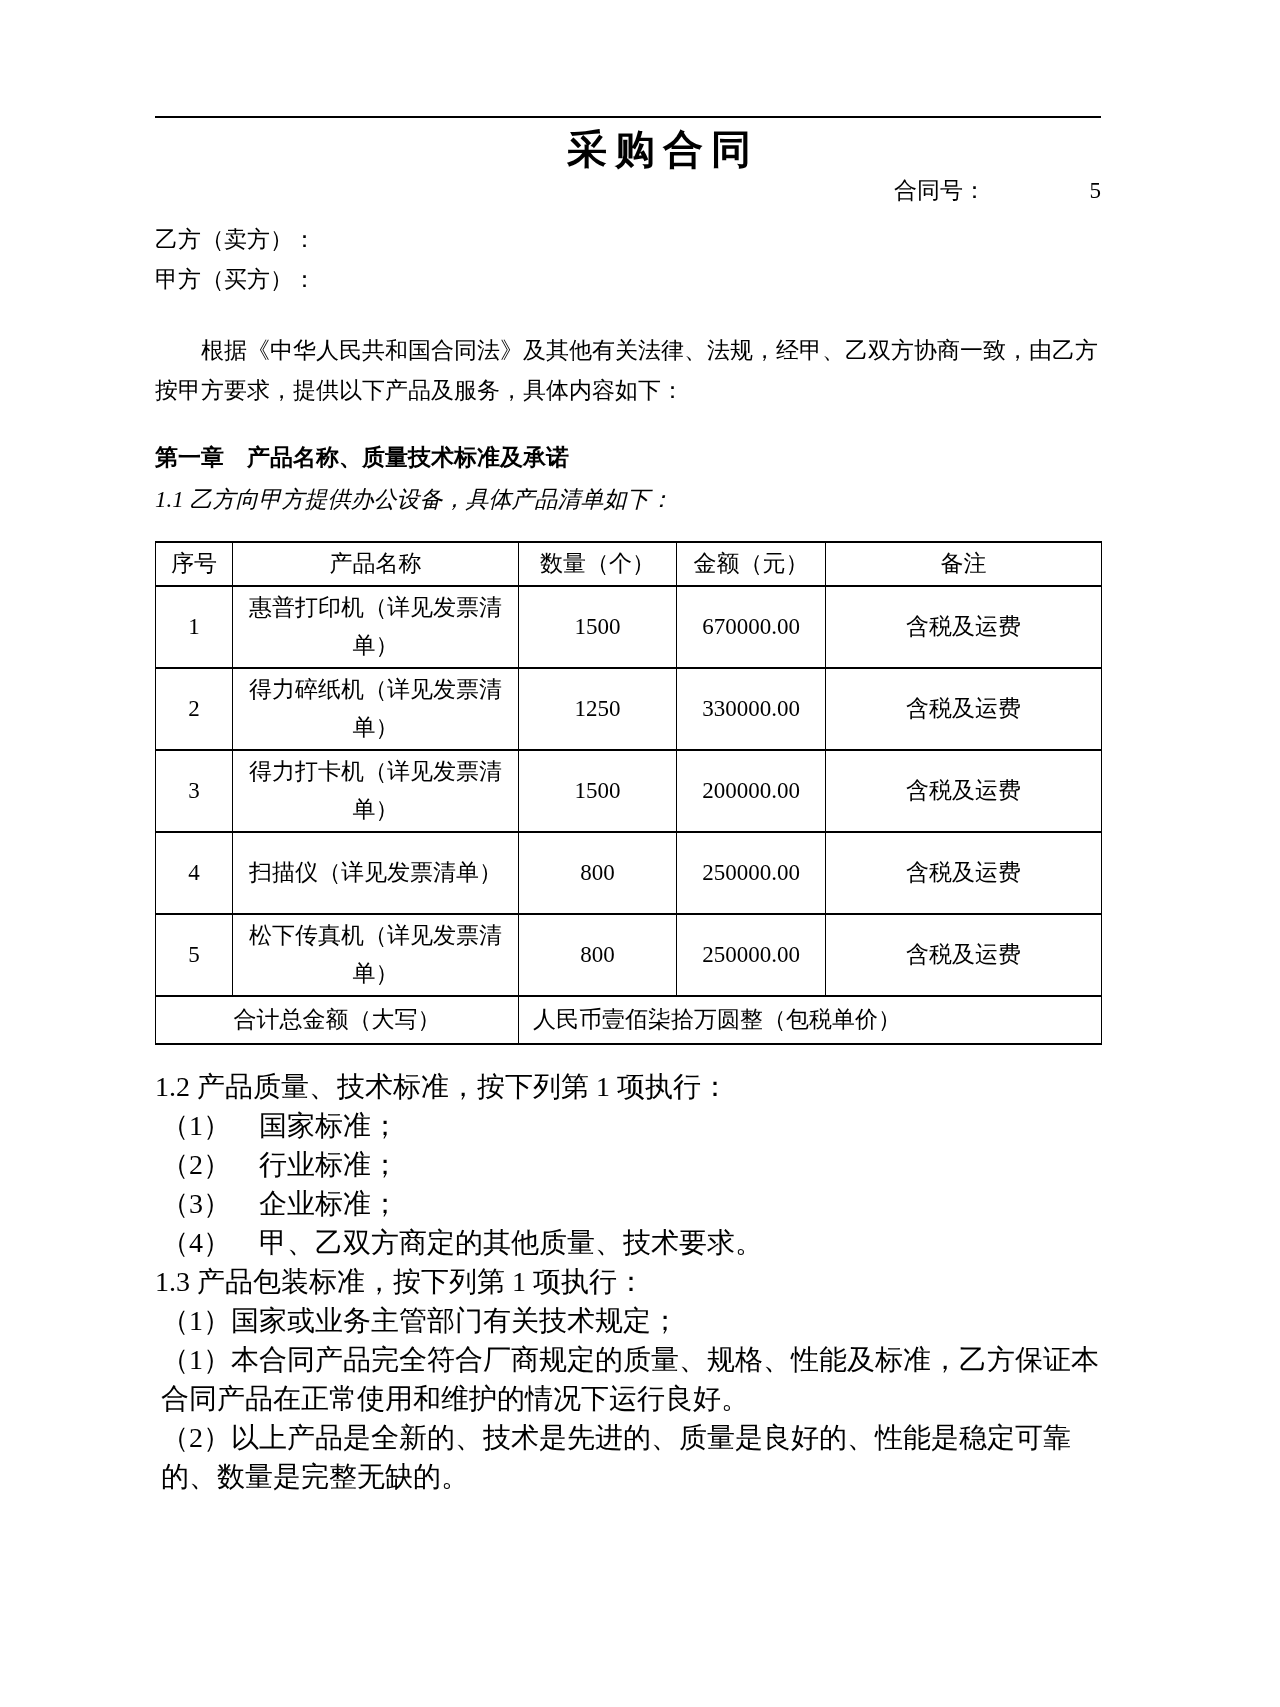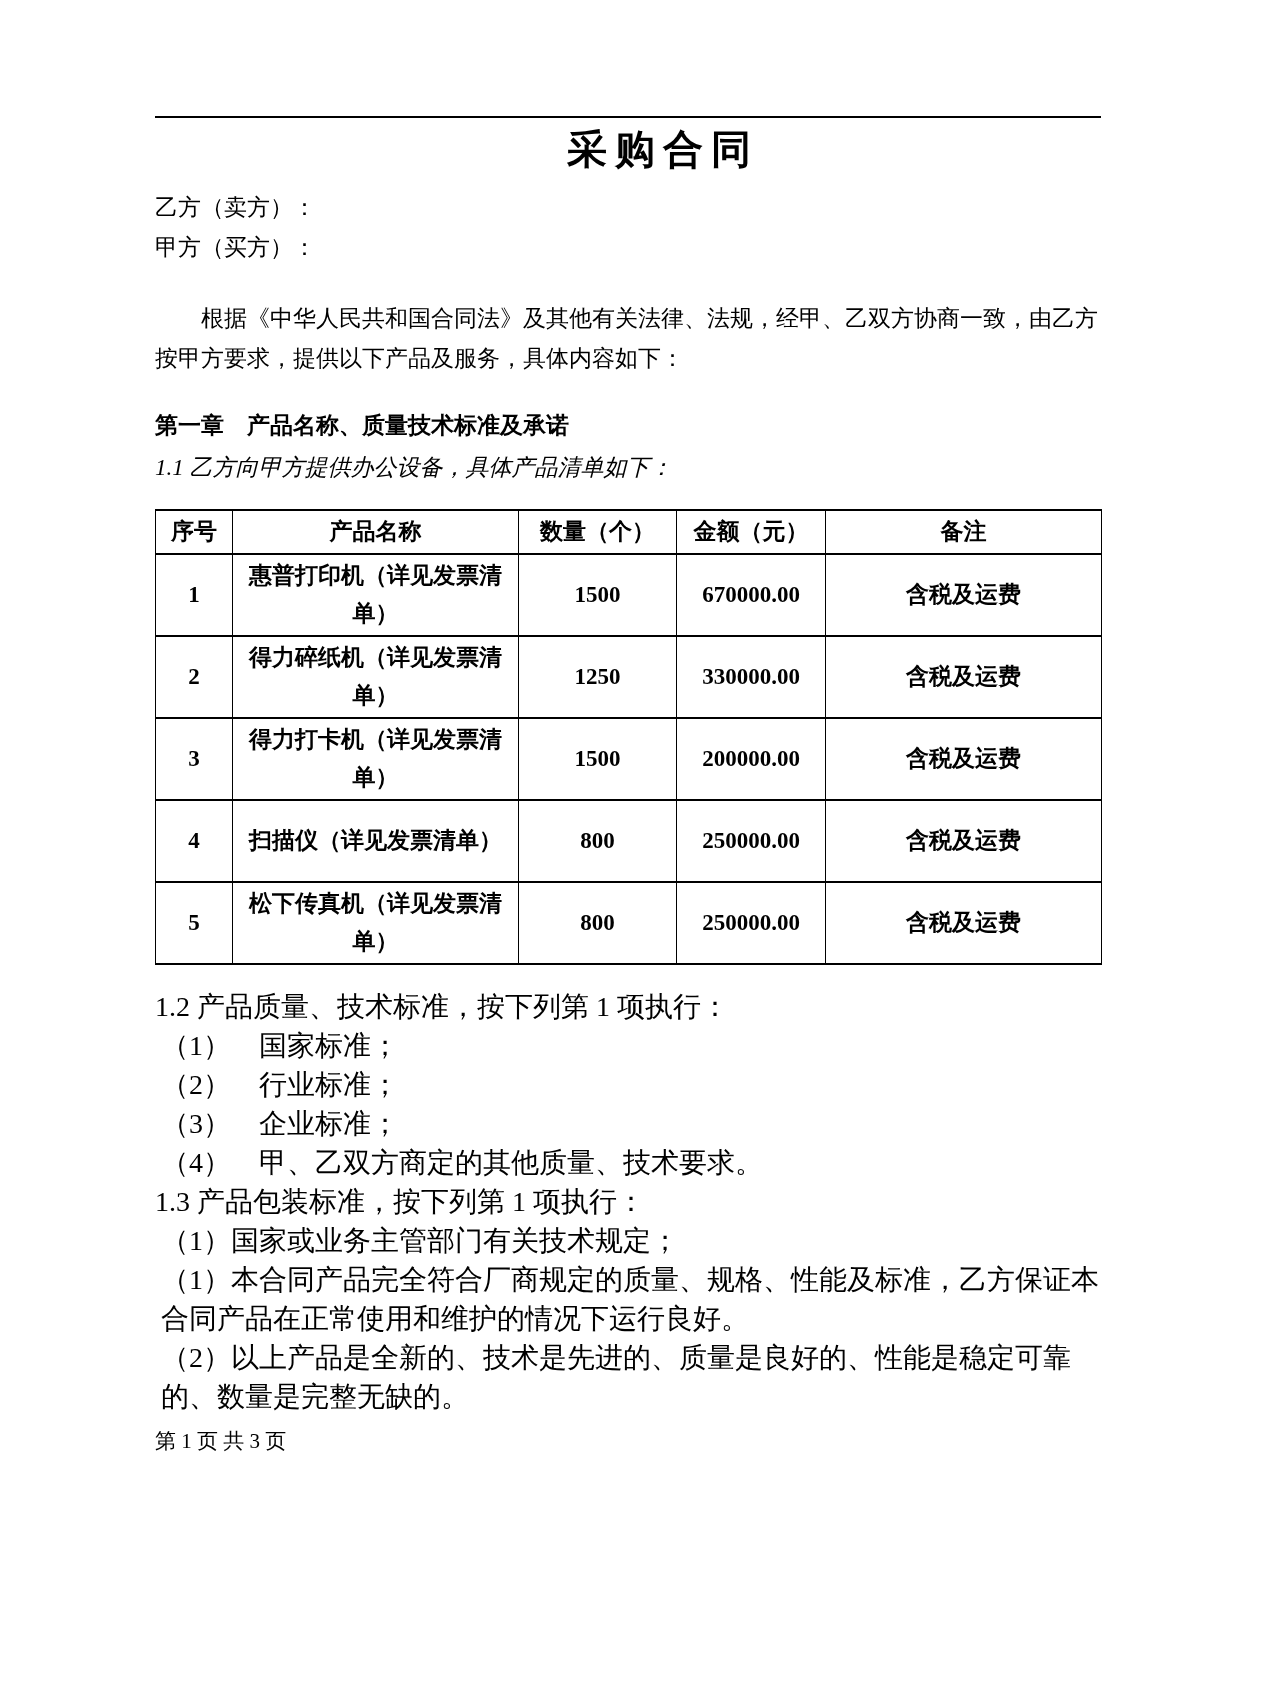--- a/index.html
+++ b/index.html
@@ -60,6 +60,9 @@
 
     <div class="doc-title">采购合同</div>
 
+    <div class="contract-line">
+      <span>合同号：</span><span class="contract-no-value">5</span>
+    </div>
 
     <div class="party-block">
       <div class="party-line">乙方（卖方）：</div>

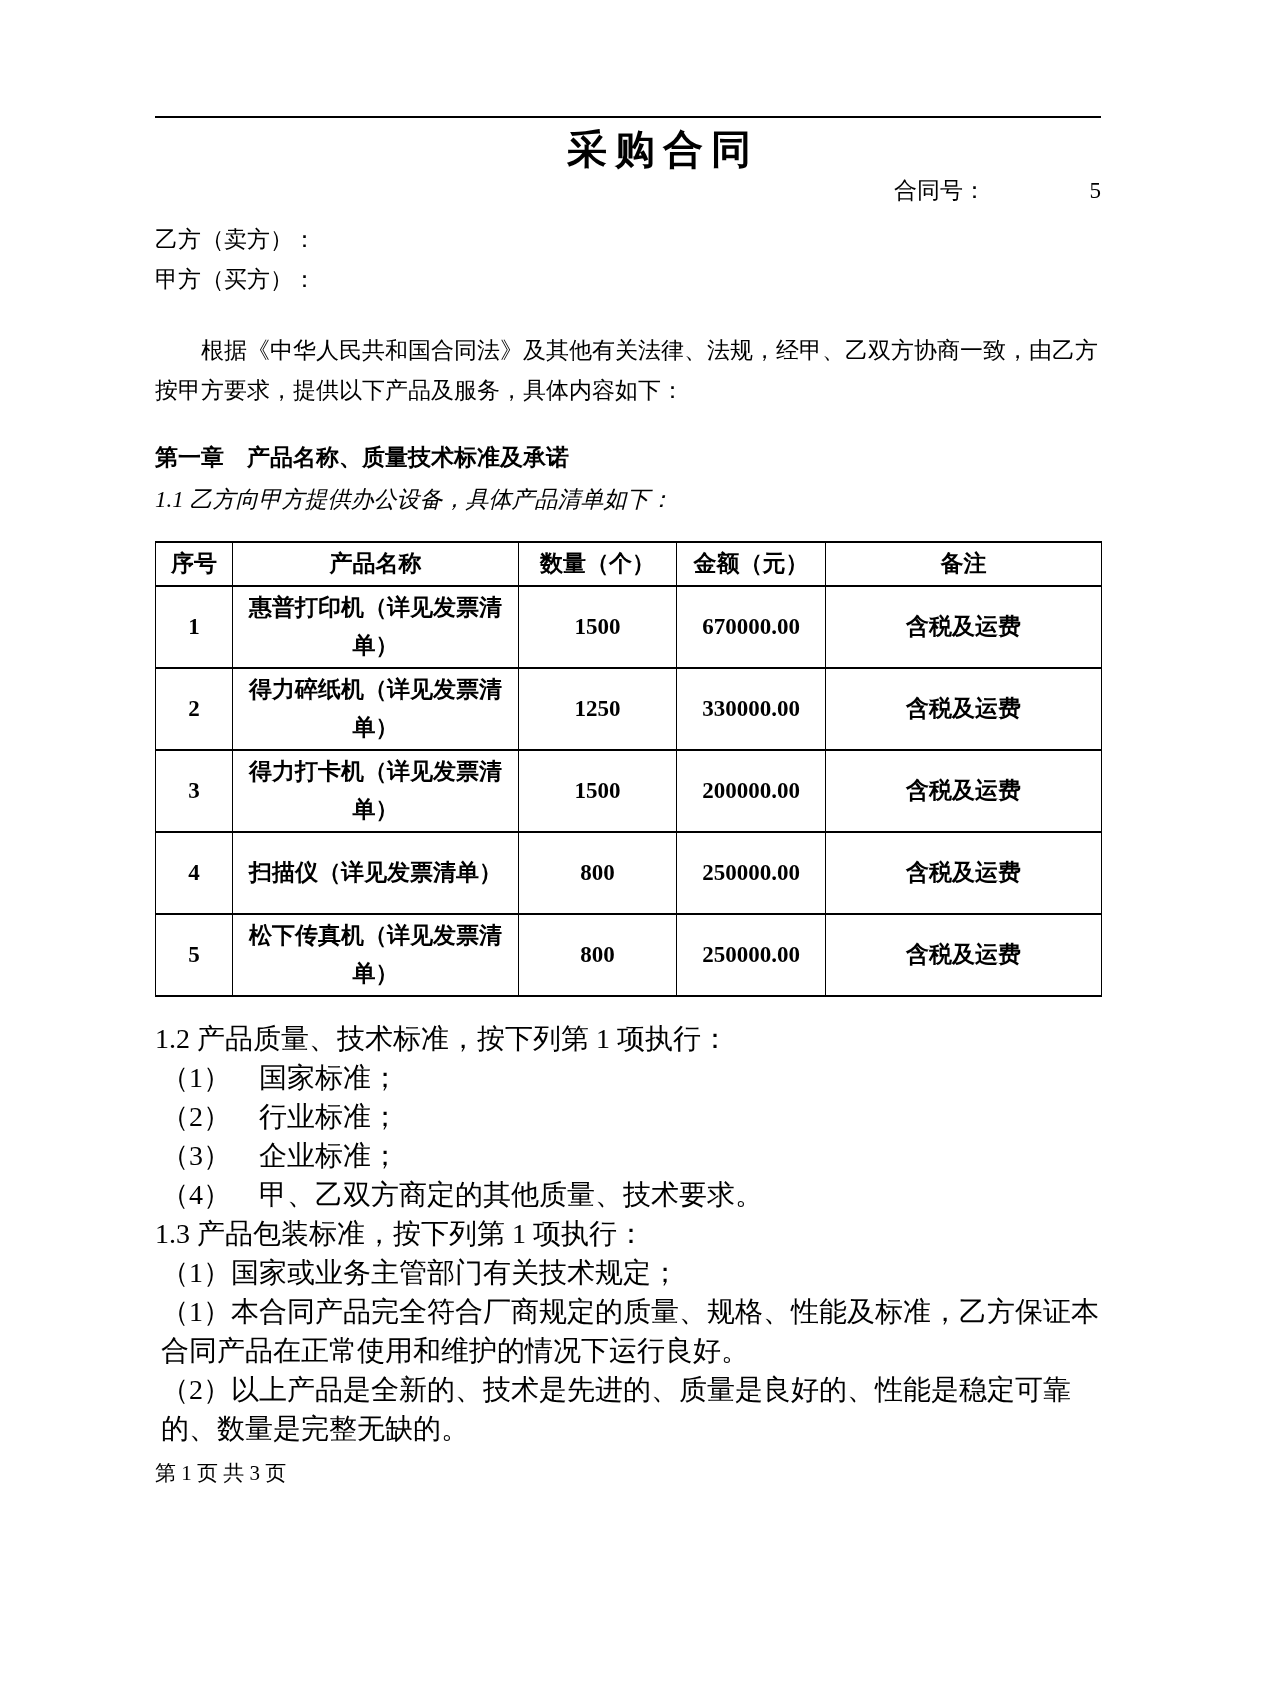--- a/index.html
+++ b/index.html
@@ -35,7 +35,7 @@
     border-style:solid; border-color:#000;
     border-left-width:1px; border-right-width:1px;
     border-top-width:2px; border-bottom-width:2px;
-    font-weight:bold; font-size:23px; text-align:center;
+    font-weight:normal; font-size:23px; text-align:center;
     vertical-align:middle; padding:0 4px; line-height:38px;
     overflow:hidden;
   }

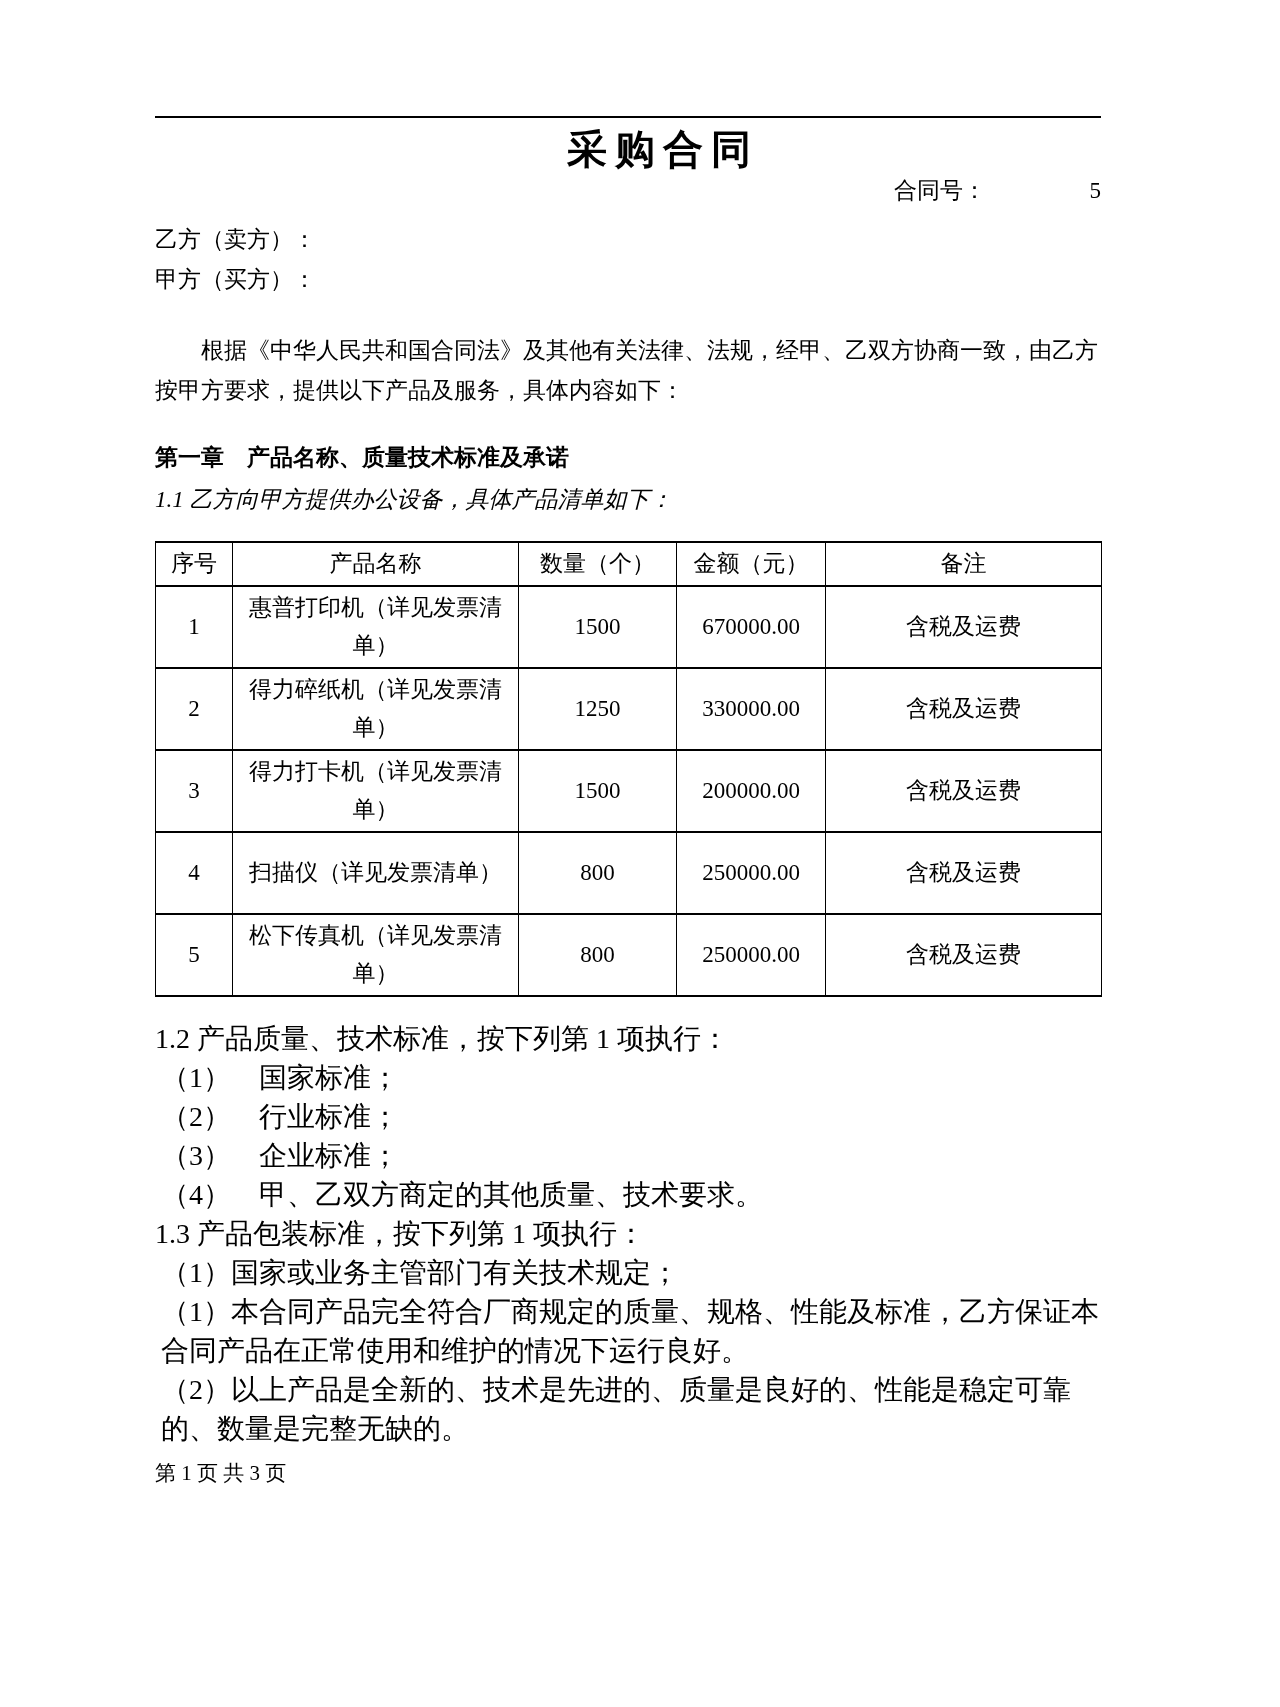--- a/index.html
+++ b/index.html
@@ -126,6 +126,10 @@
         <td>250000.00</td>
         <td>含税及运费</td>
       </tr>
+      <tr class="totalrow">
+        <td colspan="2">合计总金额（大写）</td>
+        <td colspan="3" class="total-value">人民币壹佰柒拾万圆整（包税单价）</td>
+      </tr>
     </tbody>
       </table>
 

